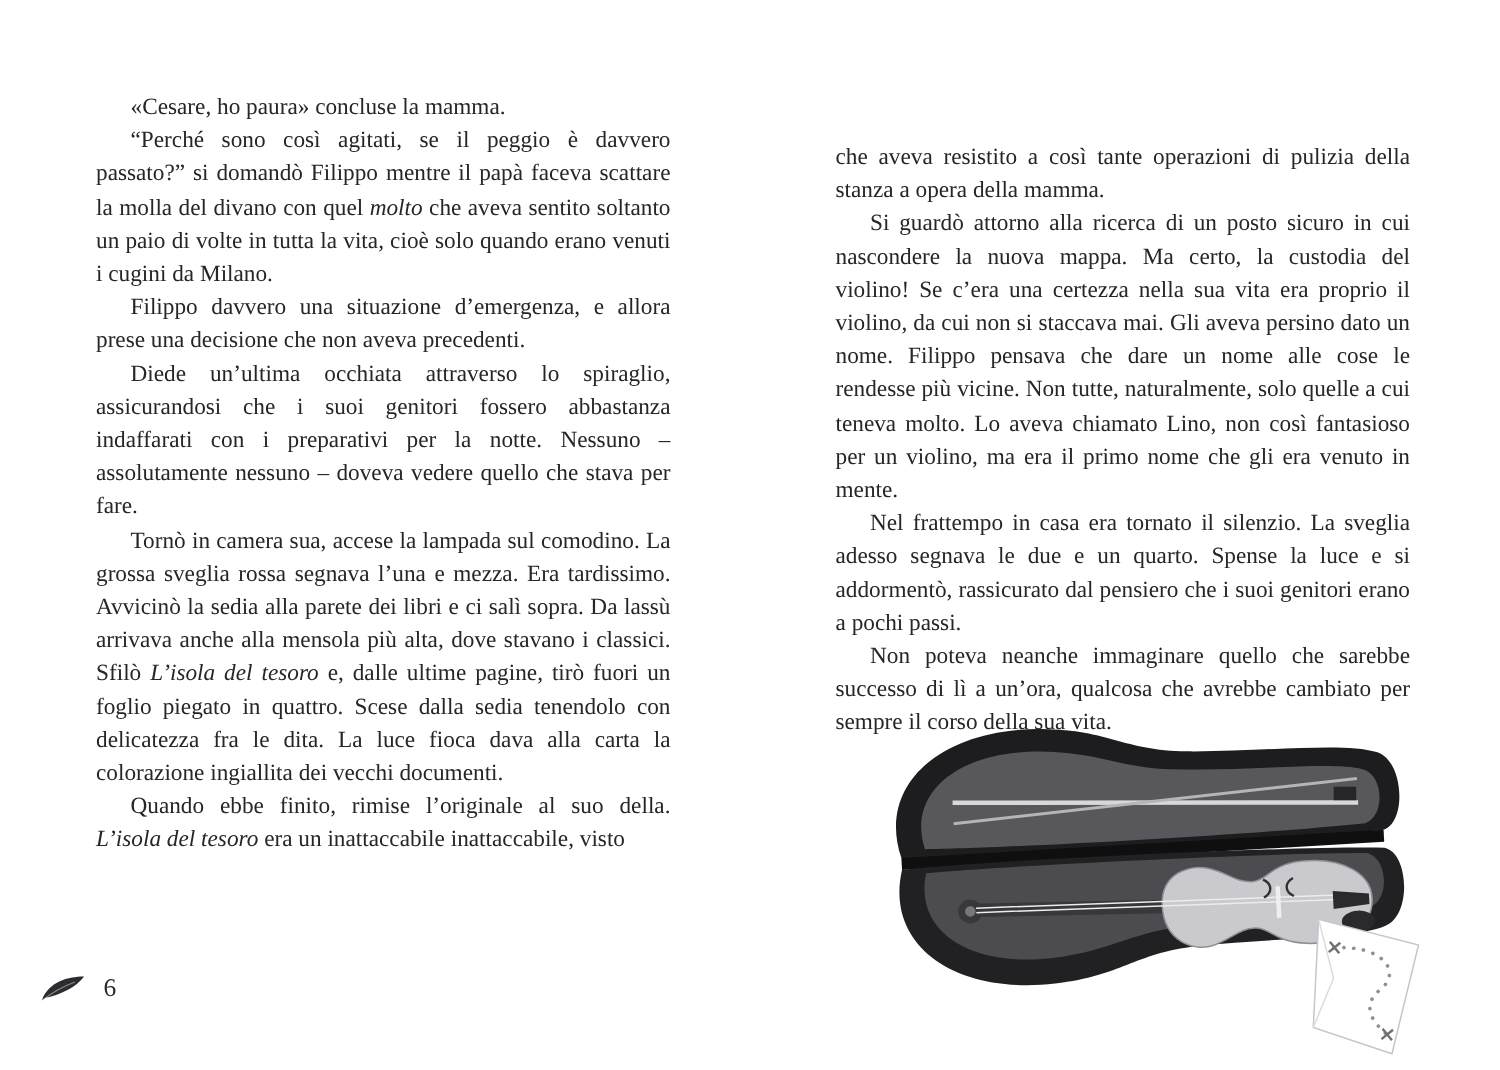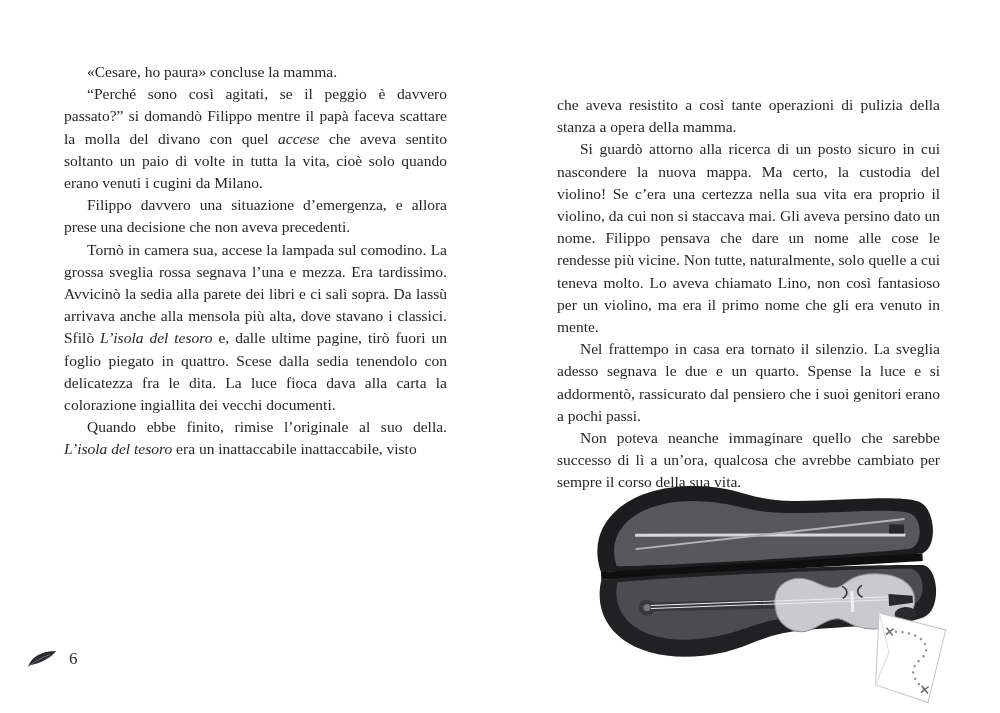--- a/index.html
+++ b/index.html
@@ -46,7 +46,7 @@
 
   <div class="col" id="col-left">
       <p class="indent"><span>«Cesare, ho paura» concluse la mamma.</span></p>
-      <p class="indent"><span>“Perché sono così agitati, se il peggio è davvero passato?” si domandò Filippo mentre il papà faceva scattare la molla del divano con quel </span><em>accese</em><span> che aveva sentito soltanto un paio di volte in tutta la vita, cioè solo quando erano venuti i cugini da Milano.</span></p>
+      <p class="indent"><span>“Perché sono così agitati, se il peggio è davvero passato?” si domandò Filippo mentre il papà faceva scattare la molla del divano con quel </span><em>molto</em><span> che aveva sentito soltanto un paio di volte in tutta la vita, cioè solo quando erano venuti i cugini da Milano.</span></p>
       <p class="indent"><span>Filippo davvero una situazione d’emergenza, e allora prese una decisione che non aveva precedenti.</span></p>
       <p class="indent"><span>Tornò in camera sua, accese la lampada sul comodino. La grossa sveglia rossa segnava l’una e mezza. Era tardissimo. Avvicinò la sedia alla parete dei libri e ci salì sopra. Da lassù arrivava anche alla mensola più alta, dove stavano i classici. Sfilò </span><em>L’isola del tesoro</em><span> e, dalle ultime pagine, tirò fuori un foglio piegato in quattro. Scese dalla sedia tenendolo con delicatezza fra le dita. La luce fioca dava alla carta la colorazione ingiallita dei vecchi documenti.</span></p>
       <p class="indent"><span>Quando ebbe finito, rimise l’originale al suo della. </span><em>L’isola del tesoro</em><span> era un inattaccabile inattaccabile, visto</span></p>

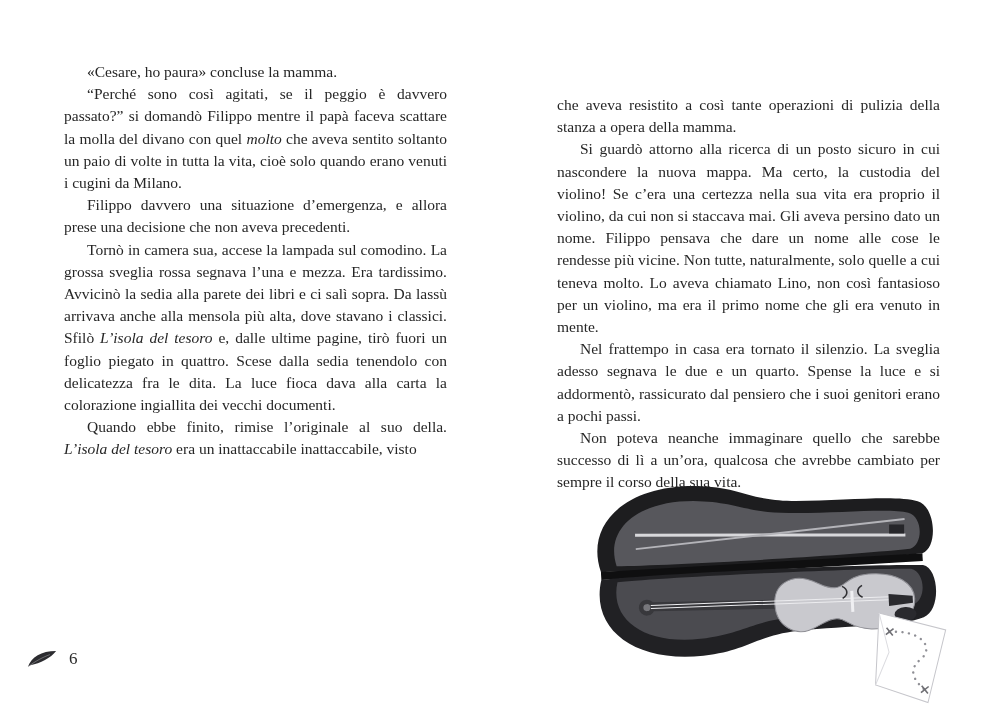--- a/index.html
+++ b/index.html
@@ -48,6 +48,7 @@
       <p class="indent"><span>«Cesare, ho paura» concluse la mamma.</span></p>
       <p class="indent"><span>“Perché sono così agitati, se il peggio è davvero passato?” si domandò Filippo mentre il papà faceva scattare la molla del divano con quel </span><em>molto</em><span> che aveva sentito soltanto un paio di volte in tutta la vita, cioè solo quando erano venuti i cugini da Milano.</span></p>
       <p class="indent"><span>Filippo davvero una situazione d’emergenza, e allora prese una decisione che non aveva precedenti.</span></p>
+      <p class="indent"><span>Diede un’ultima occhiata attraverso lo spiraglio, assicurandosi che i suoi genitori fossero abbastanza indaffarati con i preparativi per la notte. Nessuno – assolutamente nessuno – doveva vedere quello che stava per fare.</span></p>
       <p class="indent"><span>Tornò in camera sua, accese la lampada sul comodino. La grossa sveglia rossa segnava l’una e mezza. Era tardissimo. Avvicinò la sedia alla parete dei libri e ci salì sopra. Da lassù arrivava anche alla mensola più alta, dove stavano i classici. Sfilò </span><em>L’isola del tesoro</em><span> e, dalle ultime pagine, tirò fuori un foglio piegato in quattro. Scese dalla sedia tenendolo con delicatezza fra le dita. La luce fioca dava alla carta la colorazione ingiallita dei vecchi documenti.</span></p>
       <p class="indent"><span>Quando ebbe finito, rimise l’originale al suo della. </span><em>L’isola del tesoro</em><span> era un inattaccabile inattaccabile, visto</span></p>
     </div>

